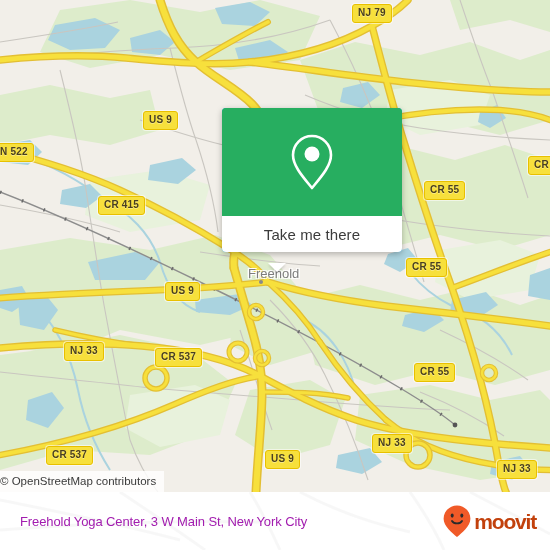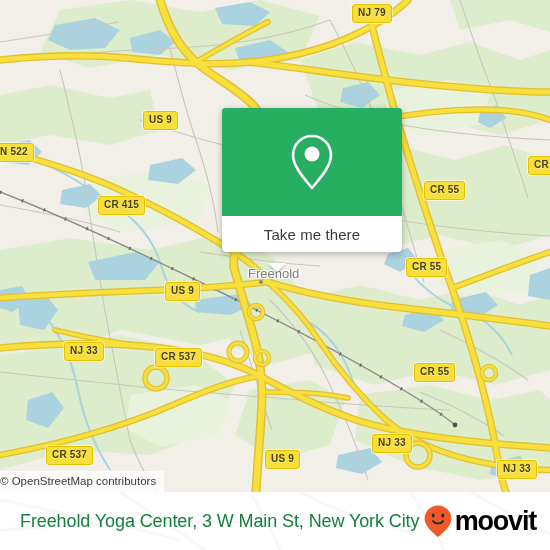--- a/index.html
+++ b/index.html
@@ -136,8 +136,8 @@
     padding: 0 14px 0 20px;
   }
   #footer-title {
-    color: #15803d;
-    font-size: 18px;
+    color: #a21caf;
+    font-size: 13px;
     white-space: nowrap;
     letter-spacing: -.1px;
   }

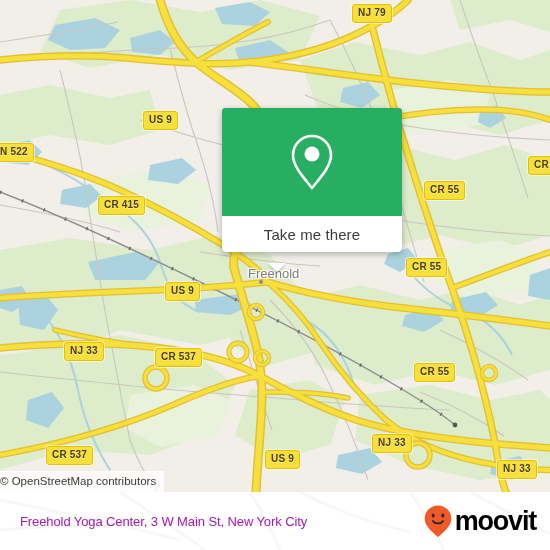--- a/index.html
+++ b/index.html
@@ -147,8 +147,8 @@
     gap: 2px;
   }
   #brand-word {
-    color: #000000;
-    font-size: 27px;
+    color: #c2410c;
+    font-size: 21px;
     font-weight: bold;
     letter-spacing: -1.2px;
     line-height: 27px;

